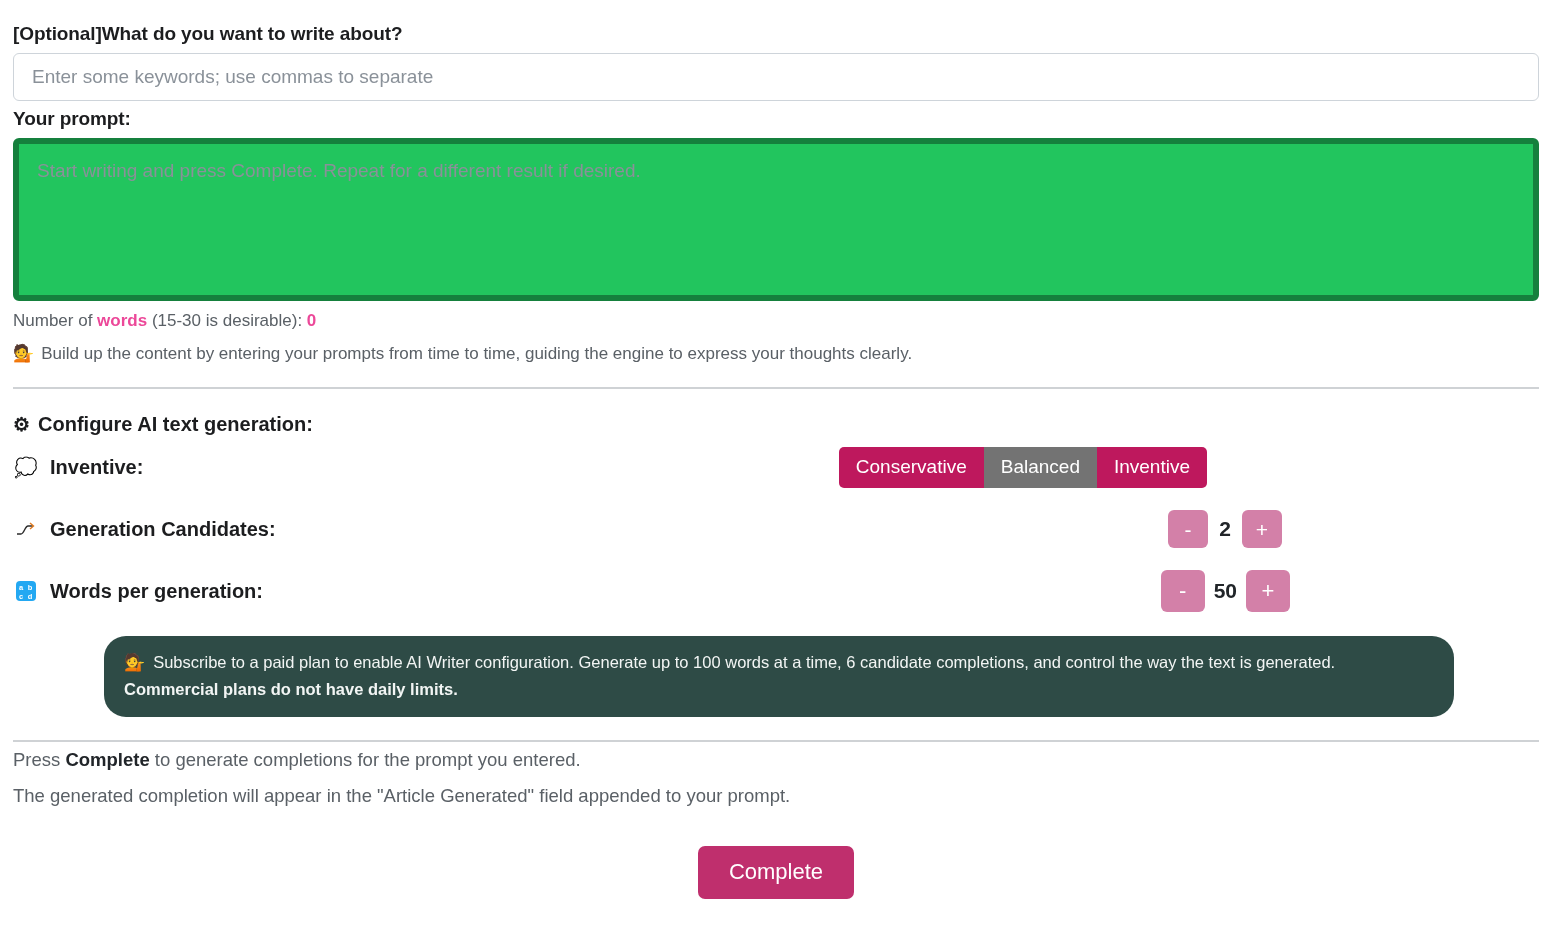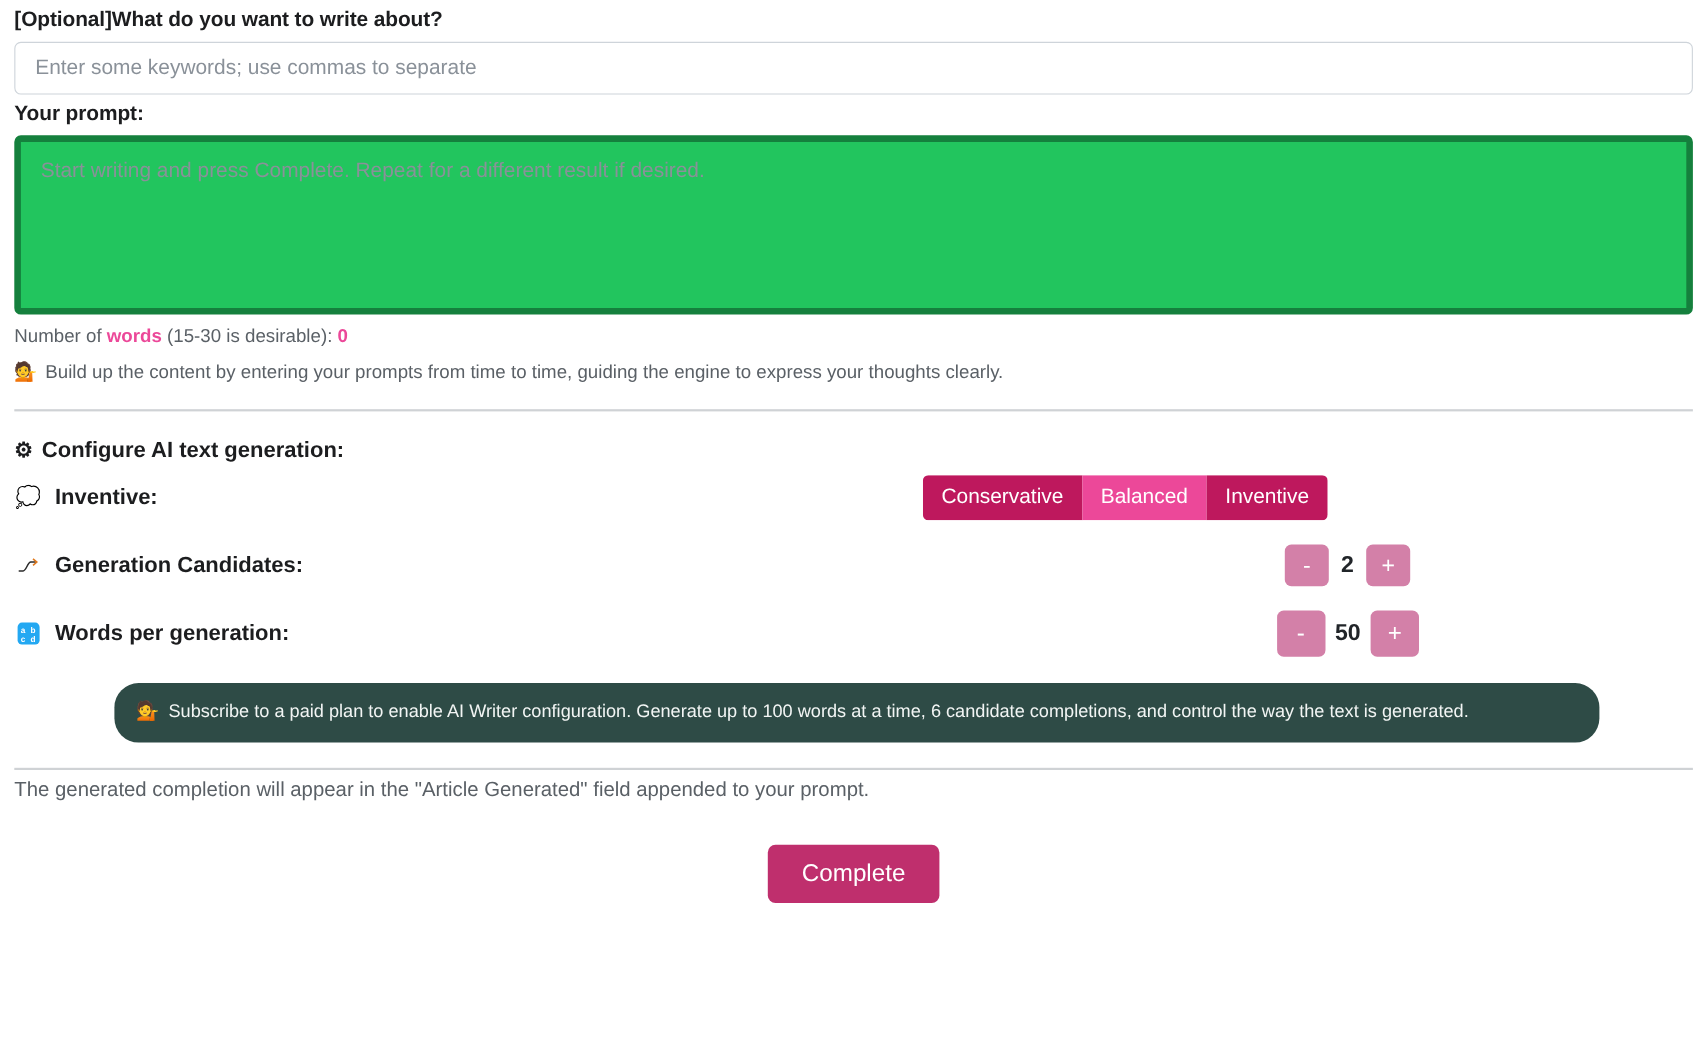--- a/index.html
+++ b/index.html
@@ -17,7 +17,7 @@
     position: relative;
     width: 1552px;
     height: 952px;
-    padding: 1px 13px;
+    padding: 16px 13px;
   }
 
   

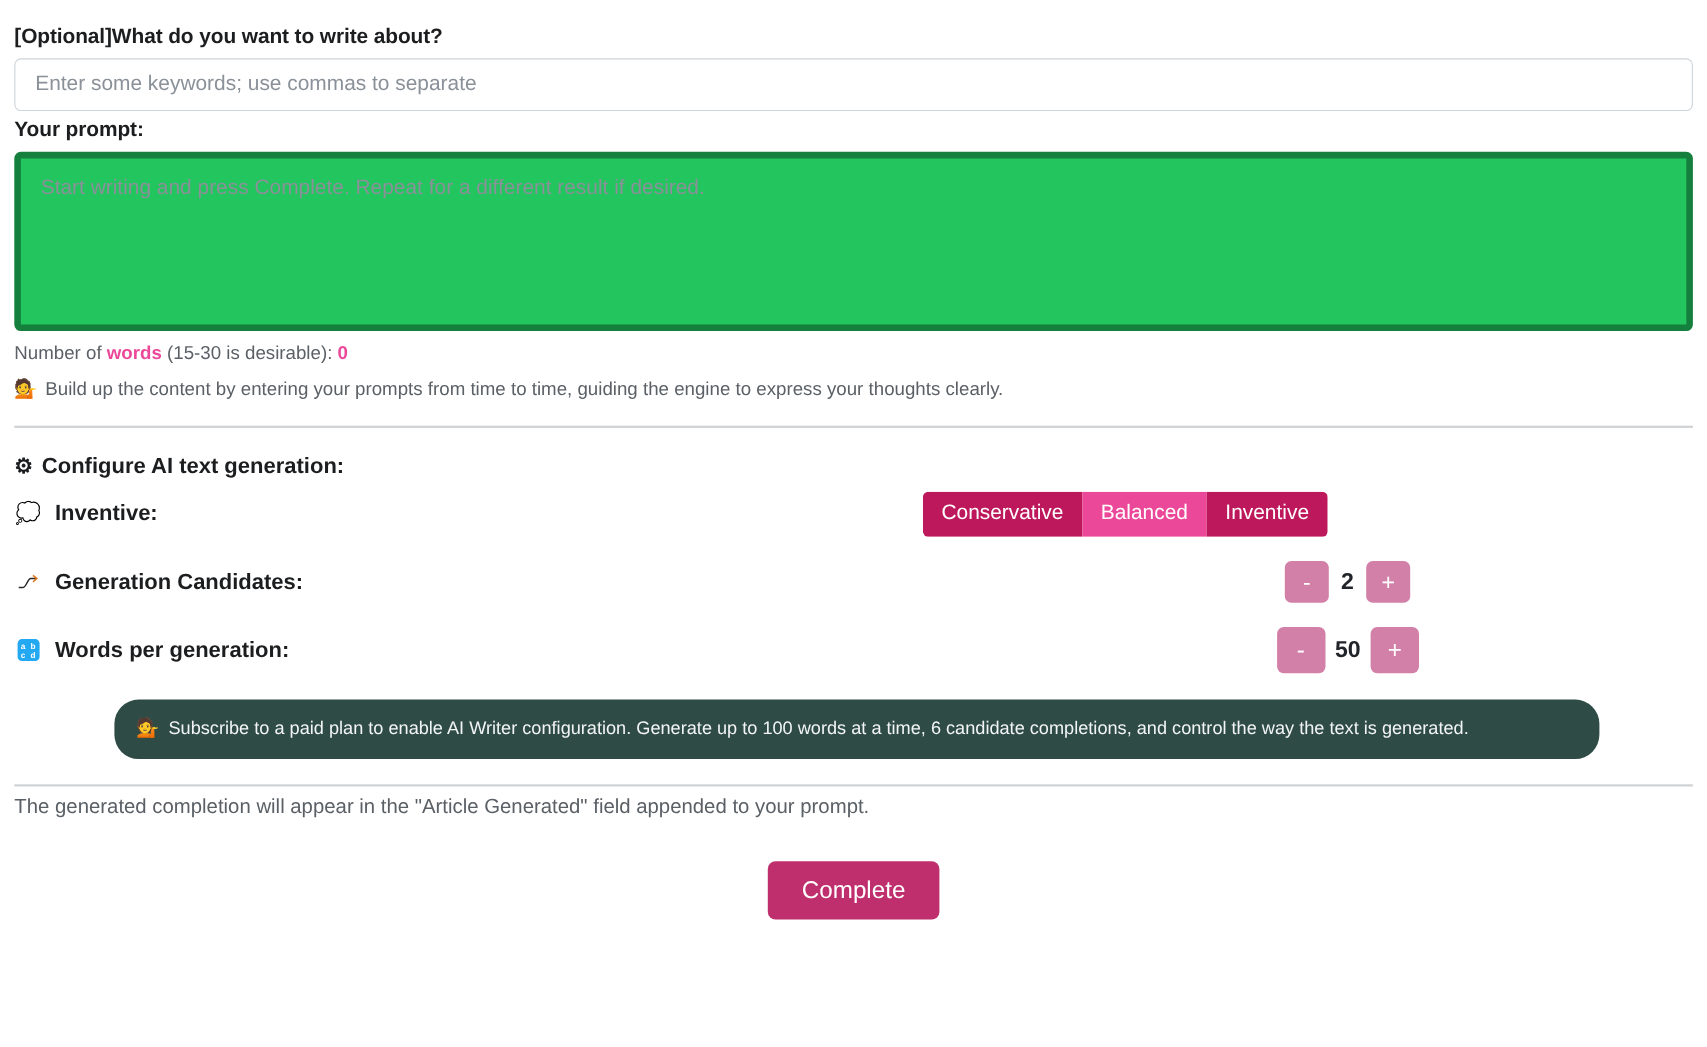--- a/index.html
+++ b/index.html
@@ -140,7 +140,7 @@
     cursor: pointer;
     white-space: nowrap;
   }
-  .seg-btn.active { background: #ec4899; color: #ffffff; }
+  .seg-btn.active { background: #737373; color: #ffffff; }
 
   
   .stepper { display: inline-flex; align-items: center; }

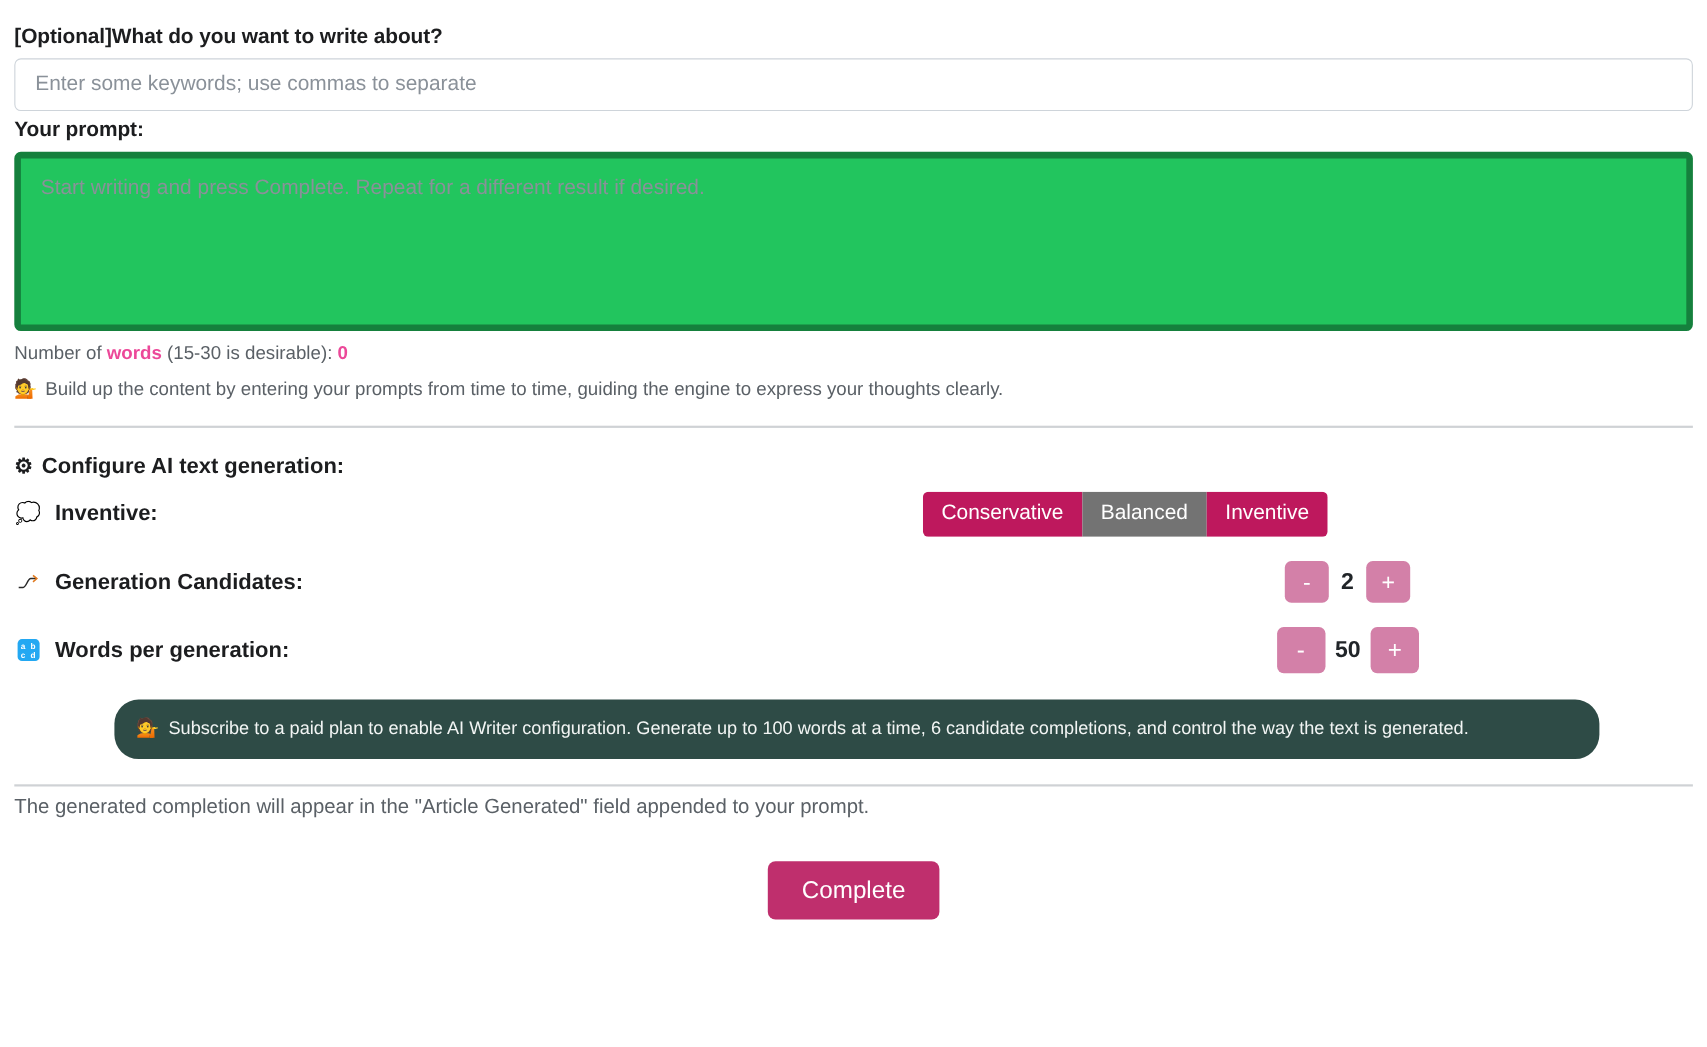--- a/index.html
+++ b/index.html
@@ -295,6 +295,7 @@
       <span class="emoji">💁</span>
       <span>Subscribe to a paid plan to enable AI Writer configuration. Generate up to 100 words at a time, 6 candidate completions, and control the way the text is generated.</span>
     </div>
+    <div class="line2">Commercial plans do not have daily limits.</div>
   </div>
 
   <hr class="divider footer-divider">

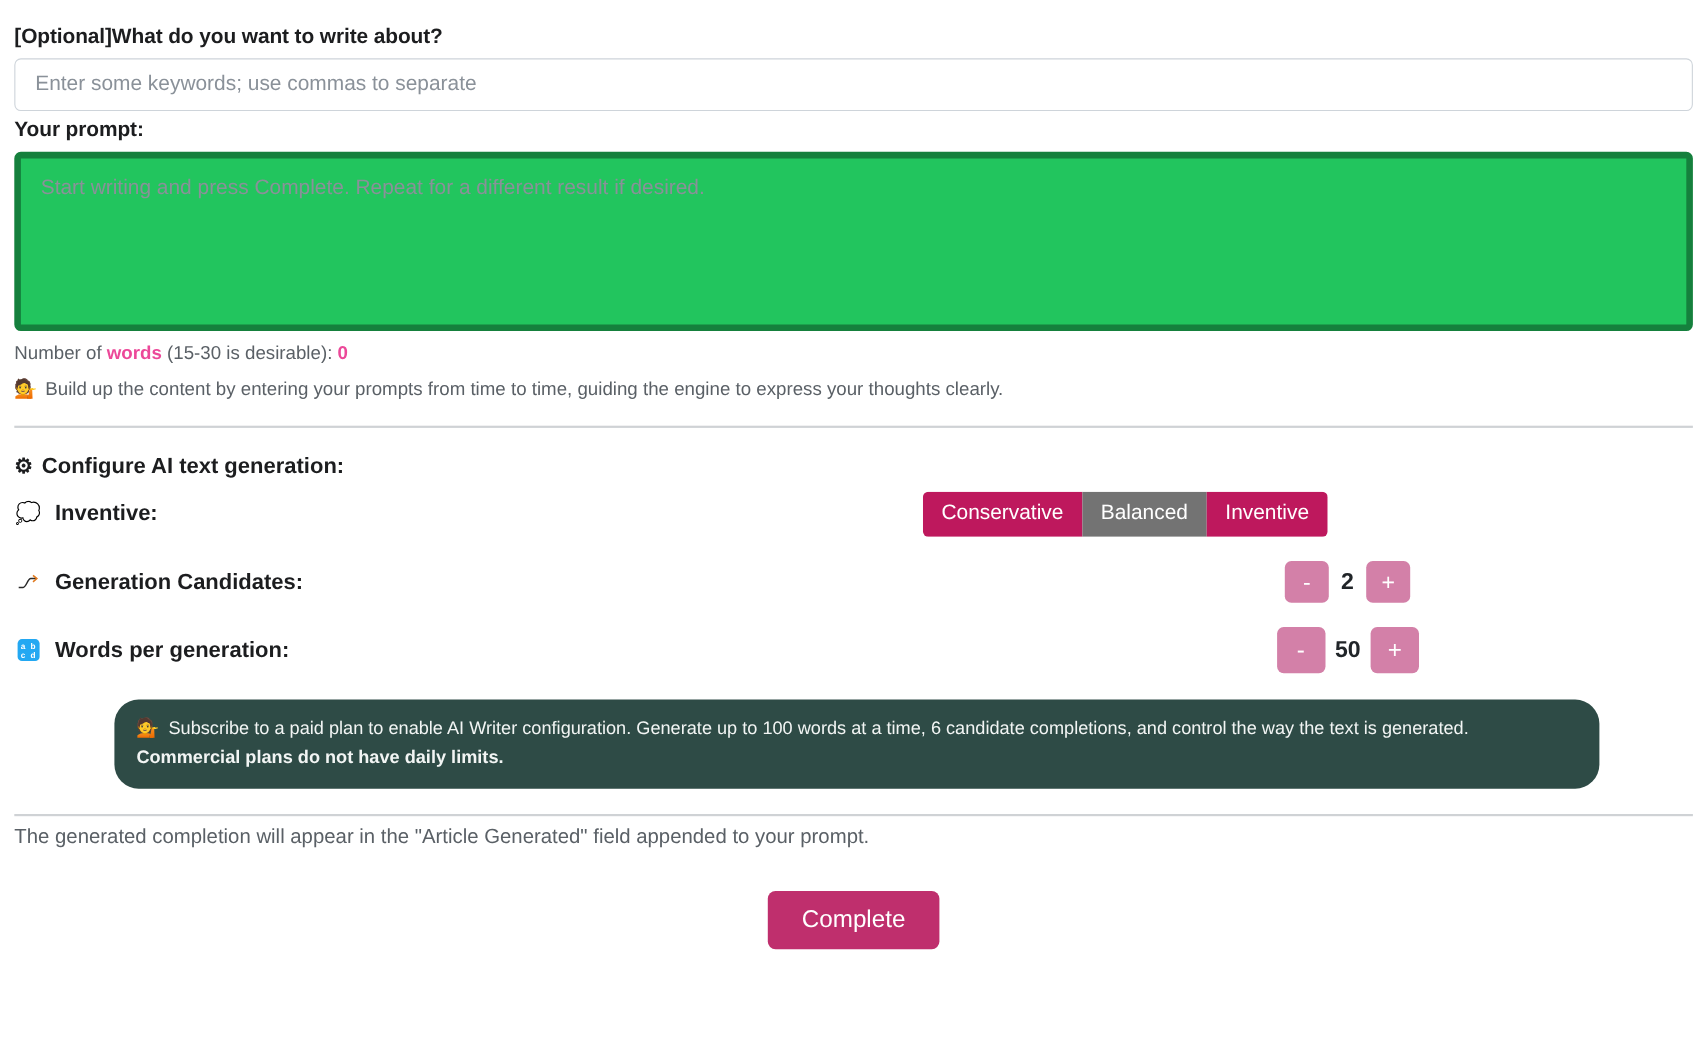--- a/index.html
+++ b/index.html
@@ -300,6 +300,9 @@
 
   <hr class="divider footer-divider">
 
+  <div class="footer-text">
+    <span>Press </span><b>Complete</b><span> to generate completions for the prompt you entered.</span>
+  </div>
   <div class="footer-text">The generated completion will appear in the "Article Generated" field appended to your prompt.</div>
 
   <div class="complete-wrap">

